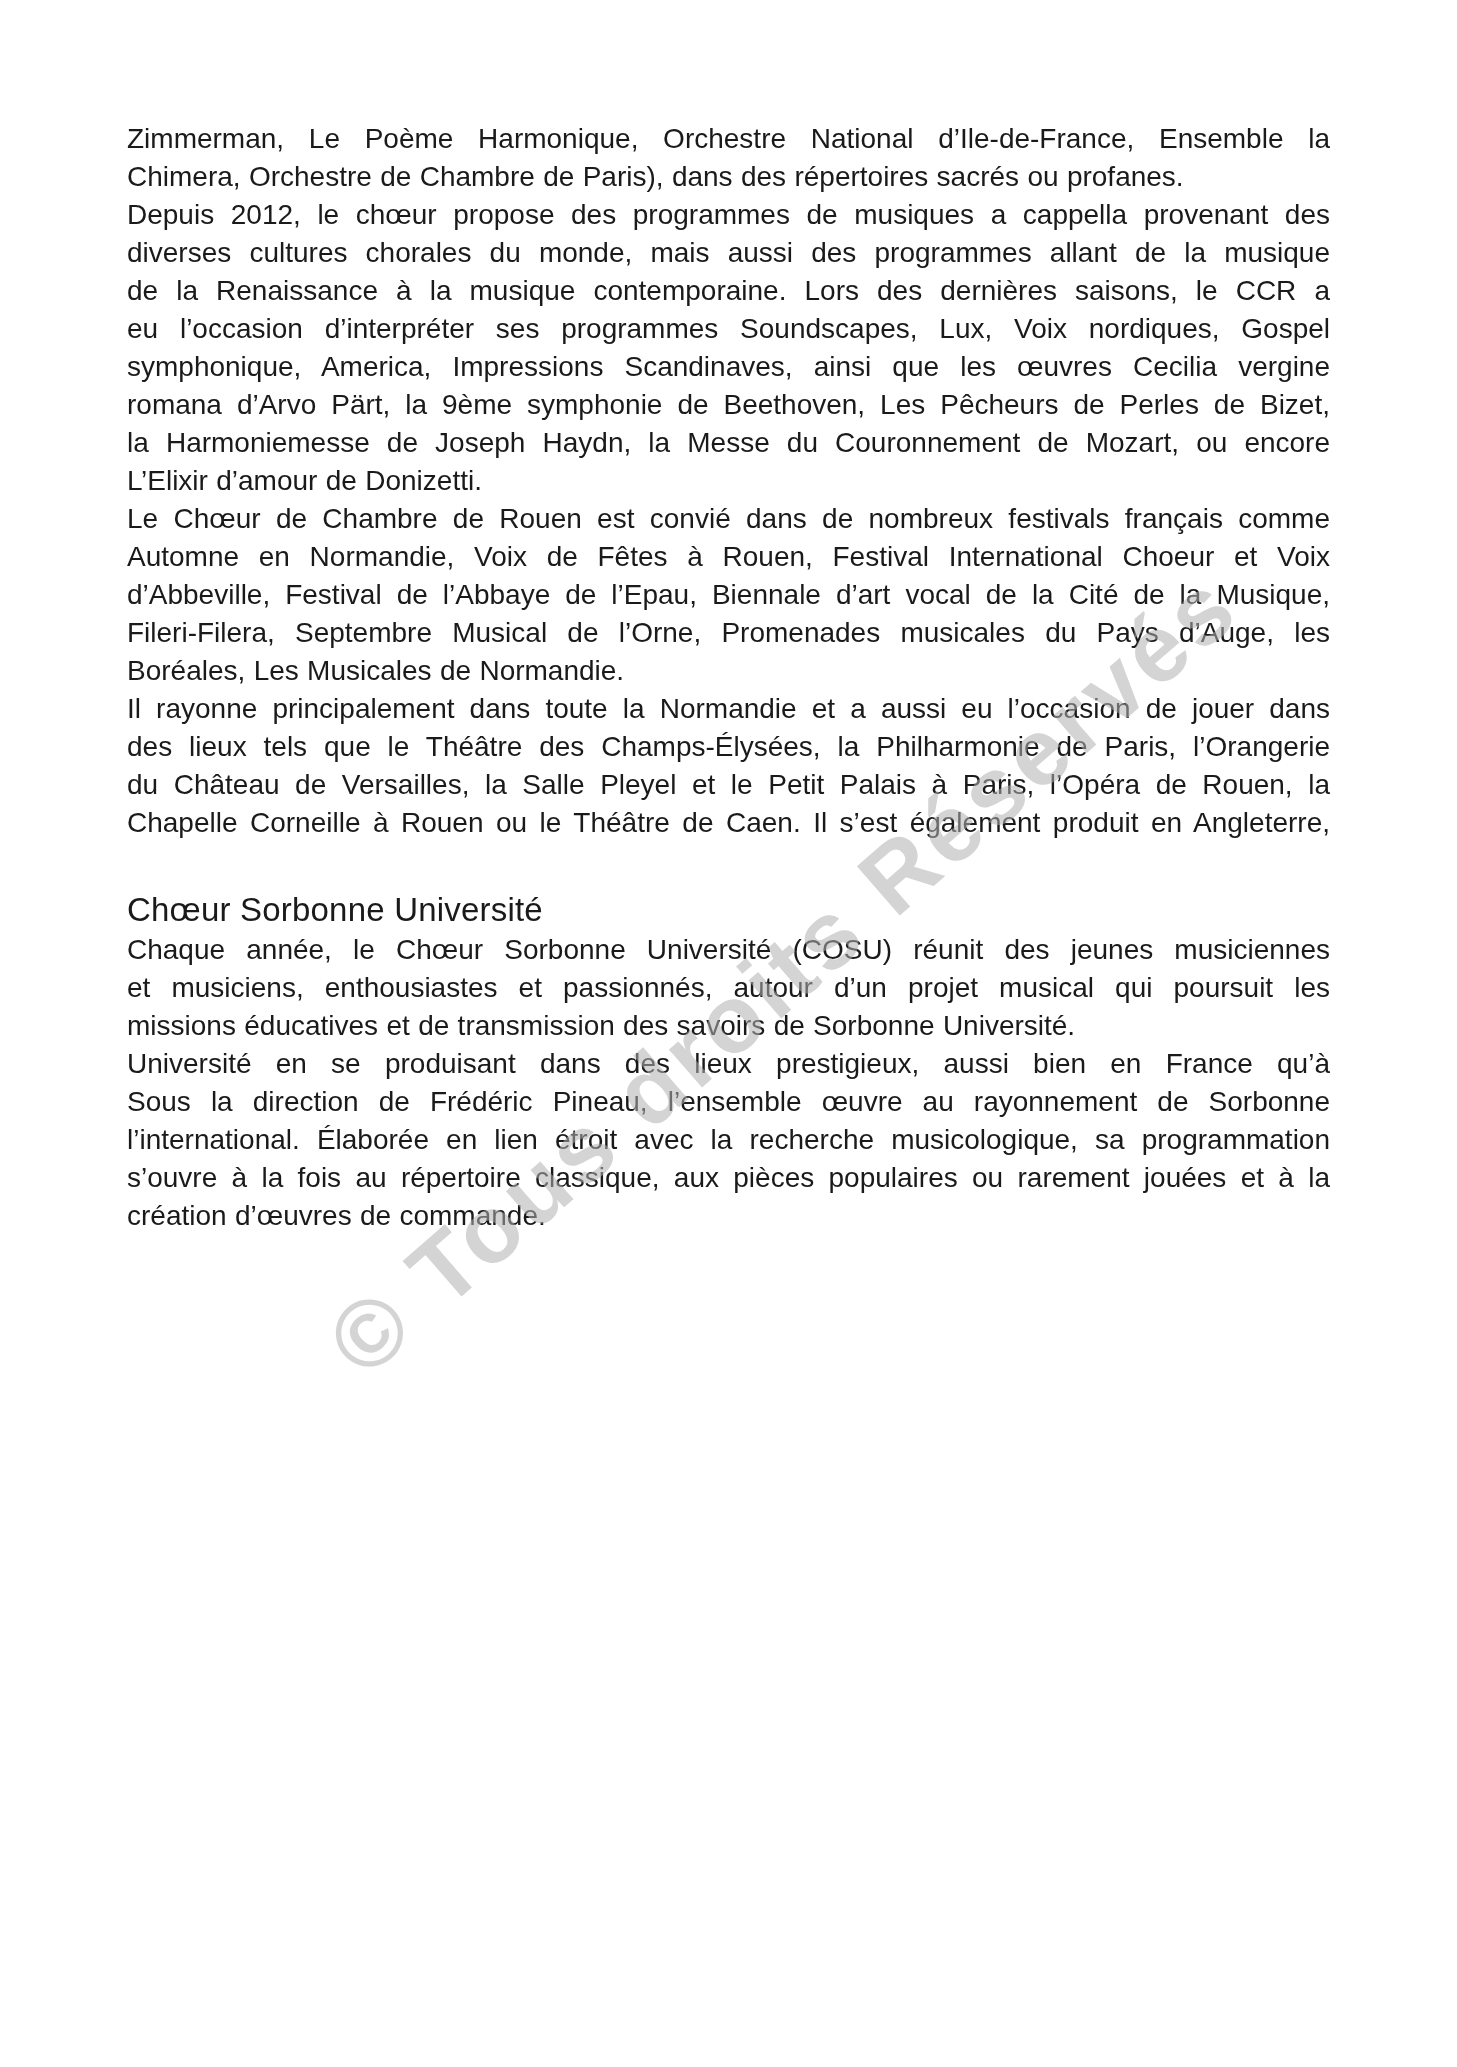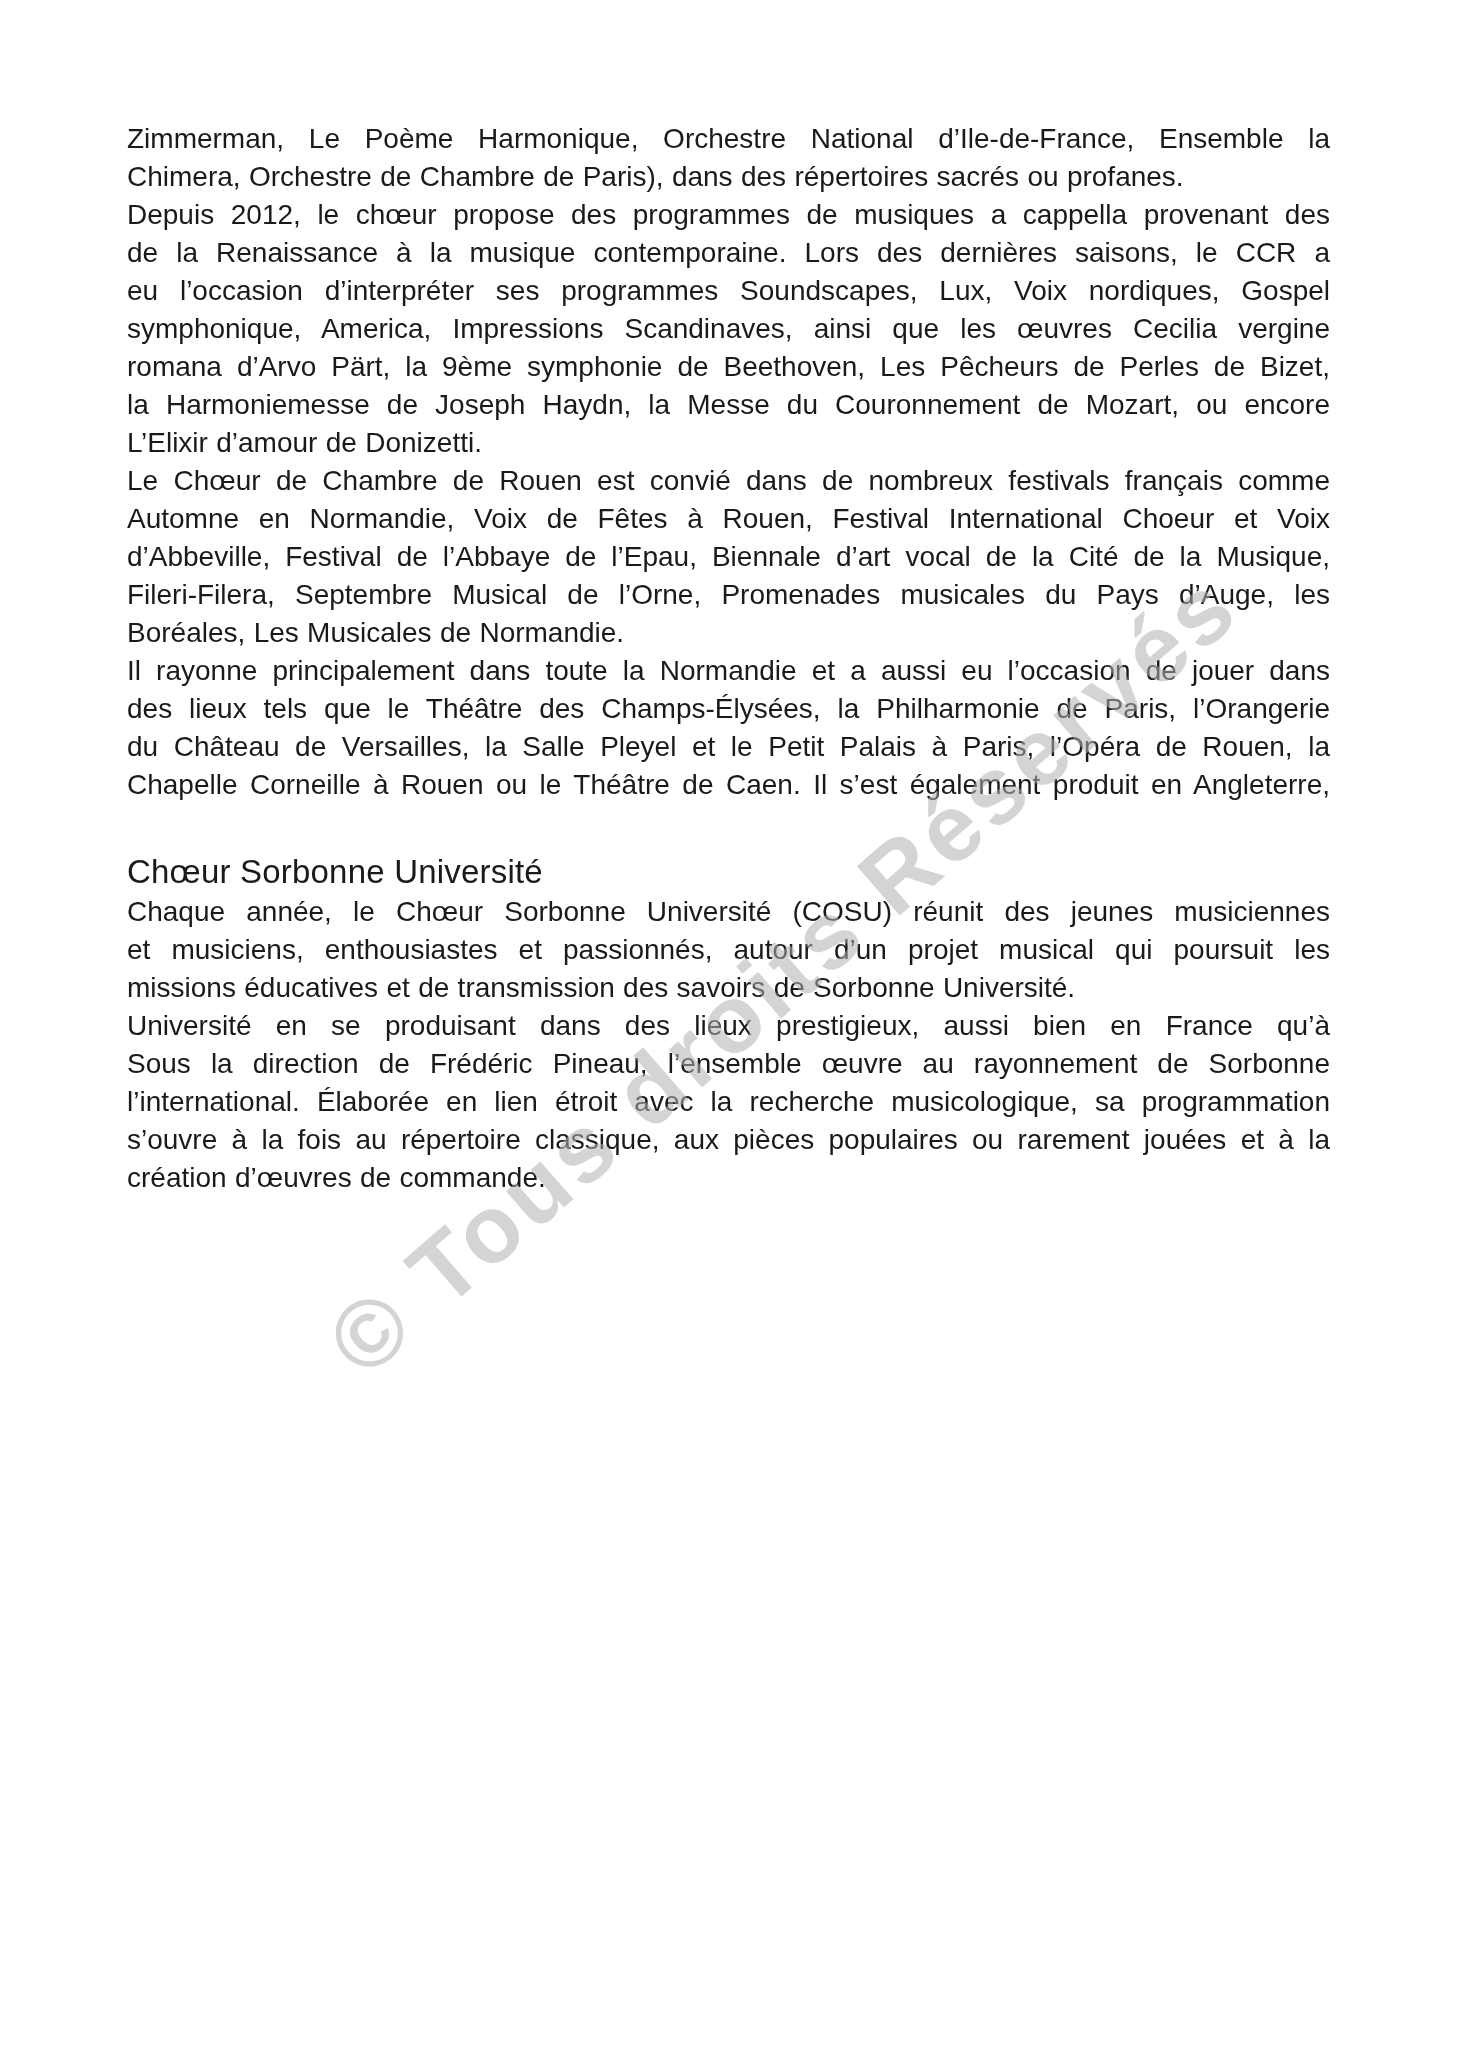--- a/index.html
+++ b/index.html
@@ -68,6 +68,7 @@
       </div>
       <div class="para">
         <div class="pline"><span>Depuis 2012, le chœur propose des programmes de musiques a cappella provenant des</span></div>
+        <div class="pline"><span>diverses cultures chorales du monde, mais aussi des programmes allant de la musique</span></div>
         <div class="pline"><span>de la Renaissance à la musique contemporaine. Lors des dernières saisons, le CCR a</span></div>
         <div class="pline"><span>eu l’occasion d’interpréter ses programmes Soundscapes, Lux, Voix nordiques, Gospel</span></div>
         <div class="pline"><span>symphonique, America, Impressions Scandinaves, ainsi que les œuvres </span><span class="it">Cecilia vergine</span></div>

